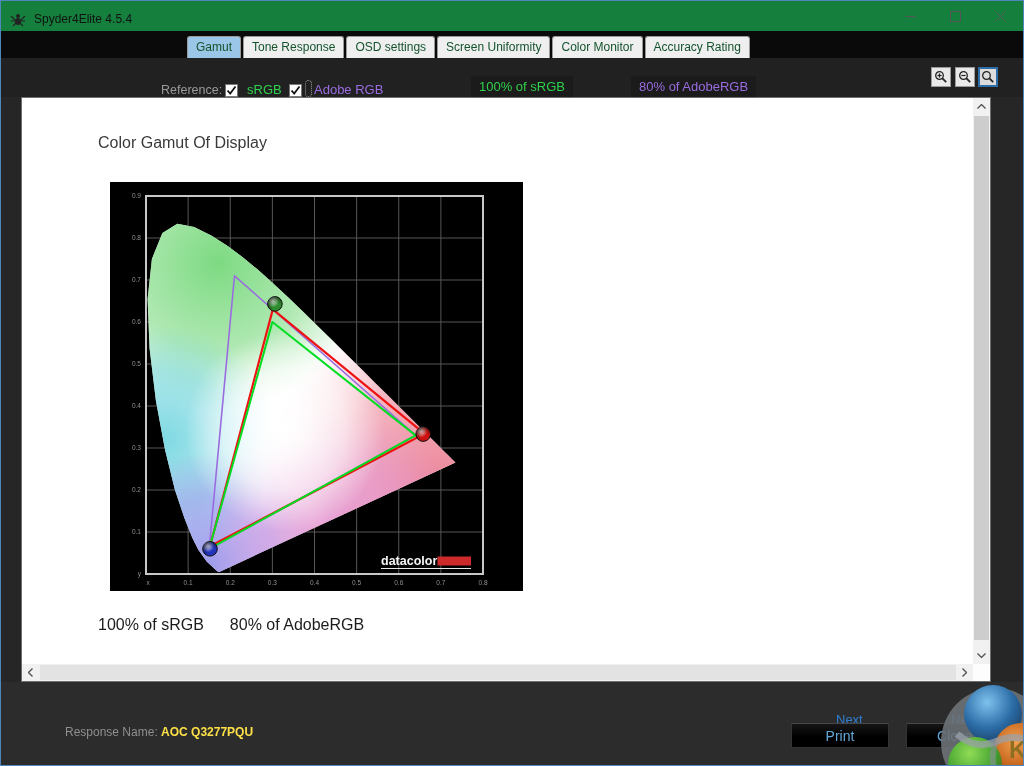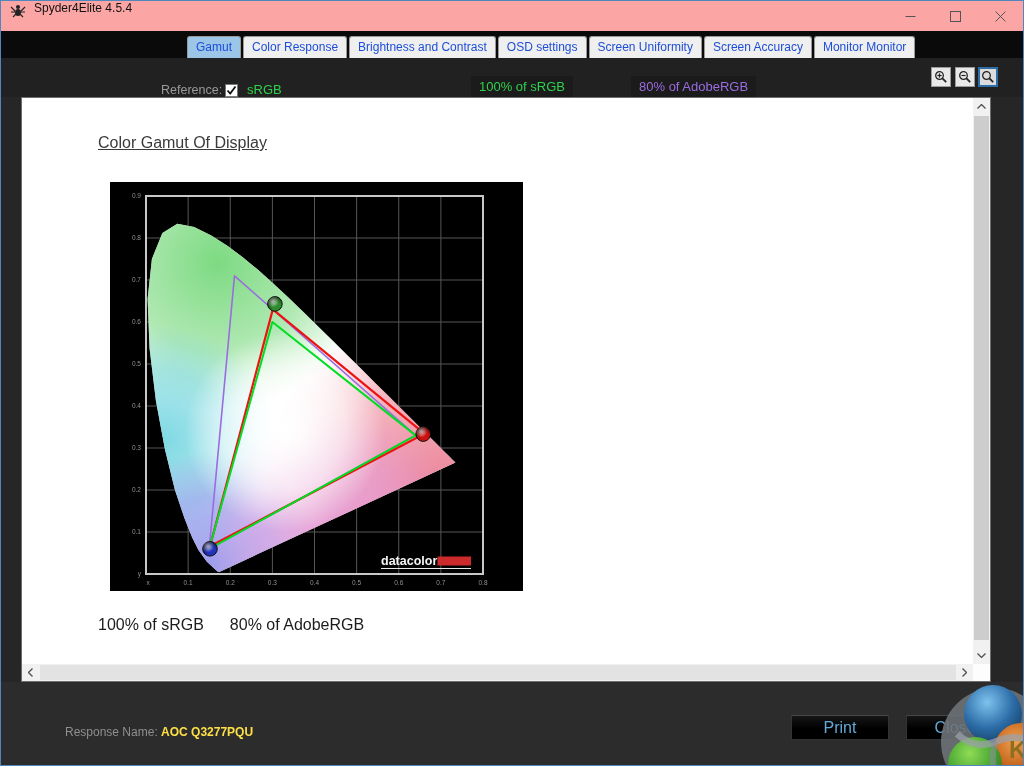--- a/index.html
+++ b/index.html
@@ -6,7 +6,7 @@
   *{box-sizing:border-box;font-family:"Liberation Sans",sans-serif;}
   .window{position:relative;width:1024px;height:766px;border:1px solid #4e86bd;background:#262626;overflow:hidden;}
   
-  .titlebar{position:absolute;left:0;top:0;right:0;height:36px;background:#fca5a5;display:flex;}
+  .titlebar{position:absolute;left:0;top:0;right:0;height:36px;background:#15803d;display:flex;align-items:center;}
   .app-icon{margin-left:8px;width:18px;height:18px;display:flex;align-items:center;justify-content:center;}
   .title-text{margin-left:7px;font-size:12px;color:#111;}
   .win-controls{position:absolute;right:0;top:0;height:30px;display:flex;}

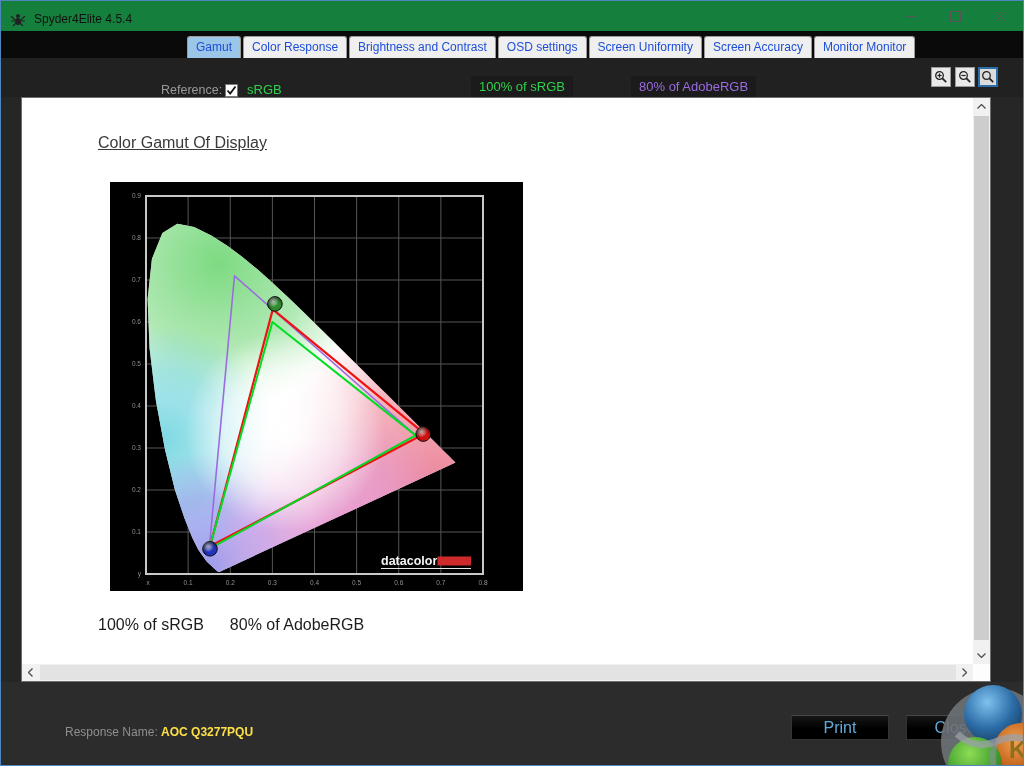--- a/index.html
+++ b/index.html
@@ -15,7 +15,7 @@
   .tabstrip{position:absolute;left:0;top:30px;right:0;height:27px;background:#0a0a0a;}
   .tabs{position:absolute;left:186px;bottom:0;display:flex;gap:2px;}
   .tab{background:#efefef;border:1px solid #9a9a9a;border-bottom:none;border-radius:3px 3px 0 0;
-       padding:4px 8px 4px 8px;font-size:12px;color:#1d4ed8;white-space:nowrap;line-height:13px;}
+       padding:4px 8px 4px 8px;font-size:12px;color:#14532d;white-space:nowrap;line-height:13px;}
   .tab.selected{background:#9cc6e8;}
   
   .refbar{position:absolute;left:0;top:57px;right:0;height:39px;background:#212121;}

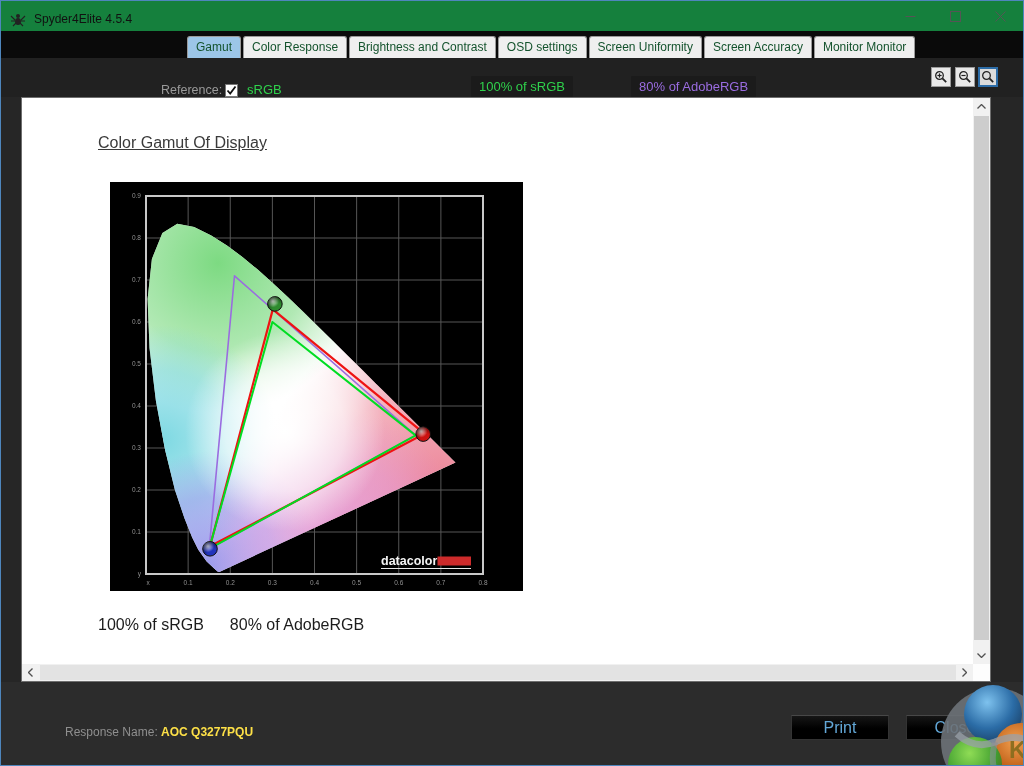--- a/index.html
+++ b/index.html
@@ -87,7 +87,7 @@
   <div class="tabstrip">
     <div class="tabs">
       <div class="tab selected">Gamut</div>
-      <div class="tab">Color Response</div>
+      <div class="tab">Tone Response</div>
       <div class="tab">Brightness and Contrast</div>
       <div class="tab">OSD settings</div>
       <div class="tab">Screen Uniformity</div>

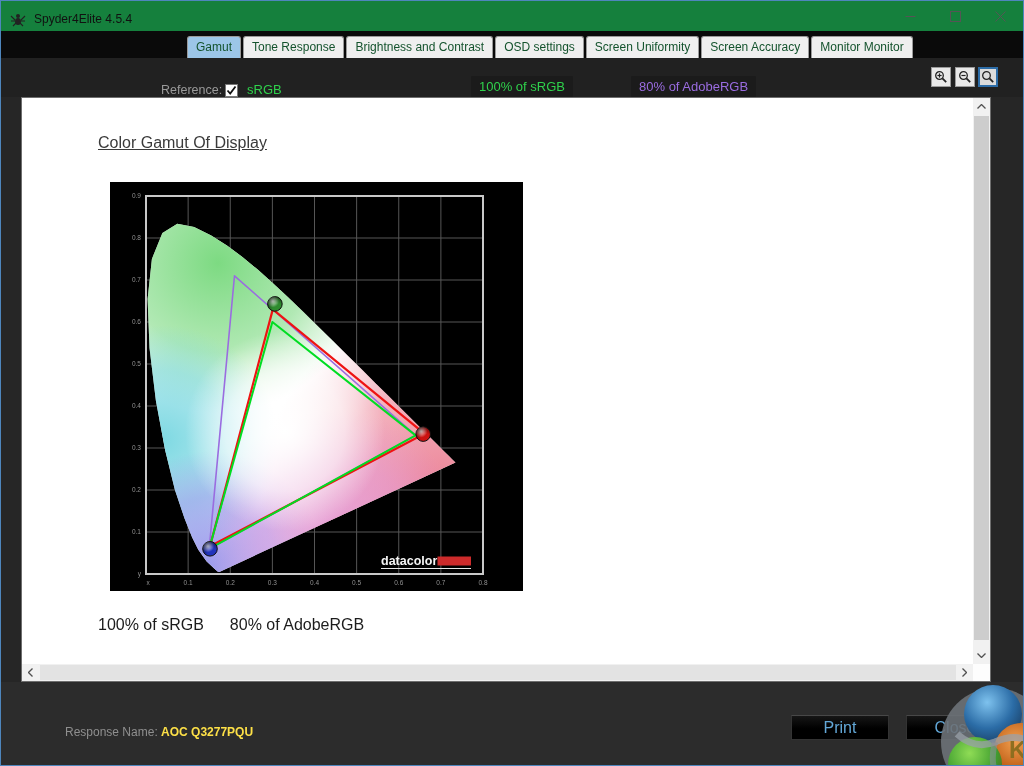--- a/index.html
+++ b/index.html
@@ -88,7 +88,6 @@
     <div class="tabs">
       <div class="tab selected">Gamut</div>
       <div class="tab">Tone Response</div>
-      <div class="tab">Brightness and Contrast</div>
       <div class="tab">OSD settings</div>
       <div class="tab">Screen Uniformity</div>
       <div class="tab">Screen Accuracy</div>

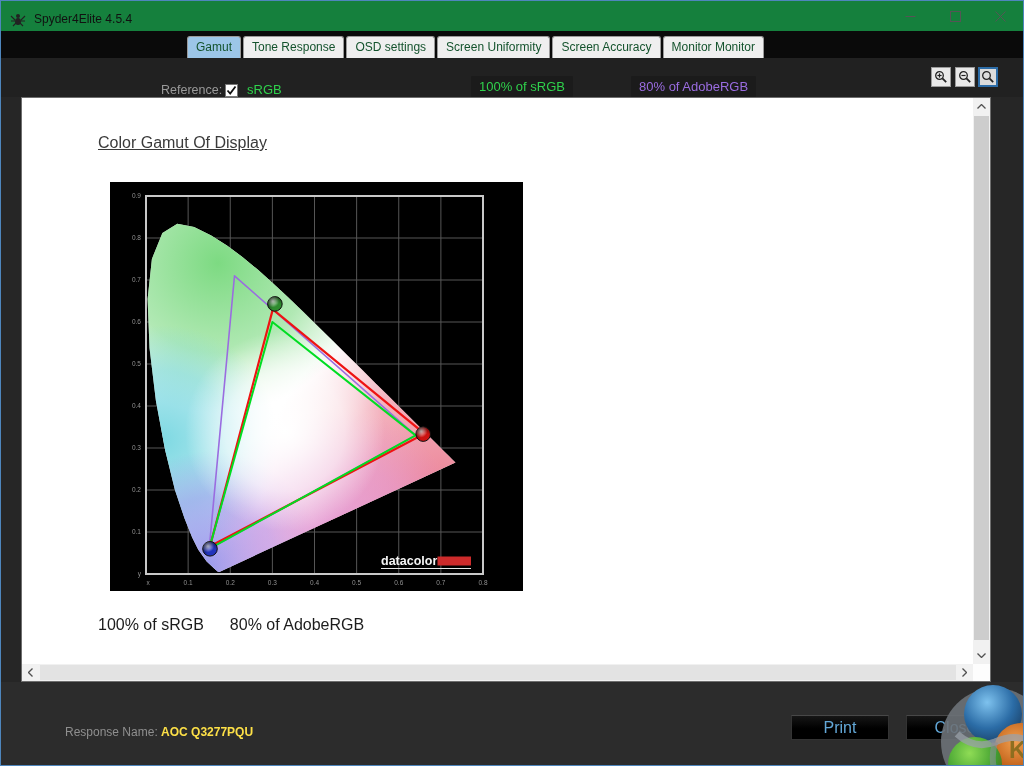--- a/index.html
+++ b/index.html
@@ -90,7 +90,7 @@
       <div class="tab">Tone Response</div>
       <div class="tab">OSD settings</div>
       <div class="tab">Screen Uniformity</div>
-      <div class="tab">Screen Accuracy</div>
+      <div class="tab">Color Monitor</div>
       <div class="tab">Monitor Monitor</div>
     </div>
   </div>

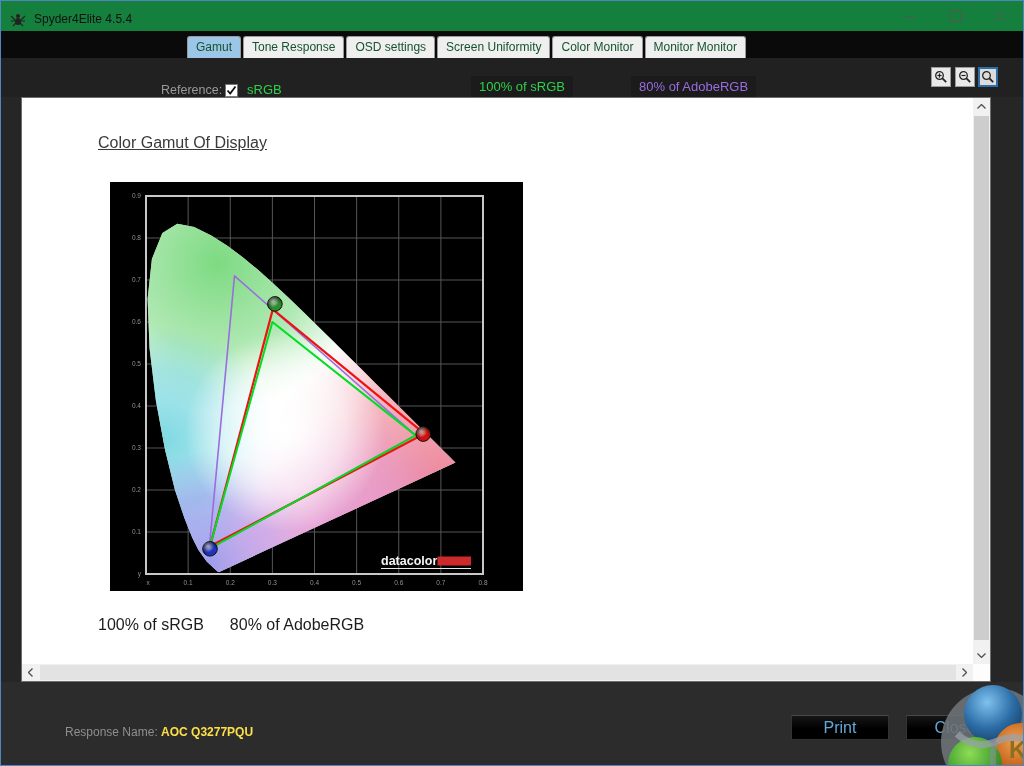--- a/index.html
+++ b/index.html
@@ -91,7 +91,7 @@
       <div class="tab">OSD settings</div>
       <div class="tab">Screen Uniformity</div>
       <div class="tab">Color Monitor</div>
-      <div class="tab">Monitor Monitor</div>
+      <div class="tab">Accuracy Rating</div>
     </div>
   </div>
 

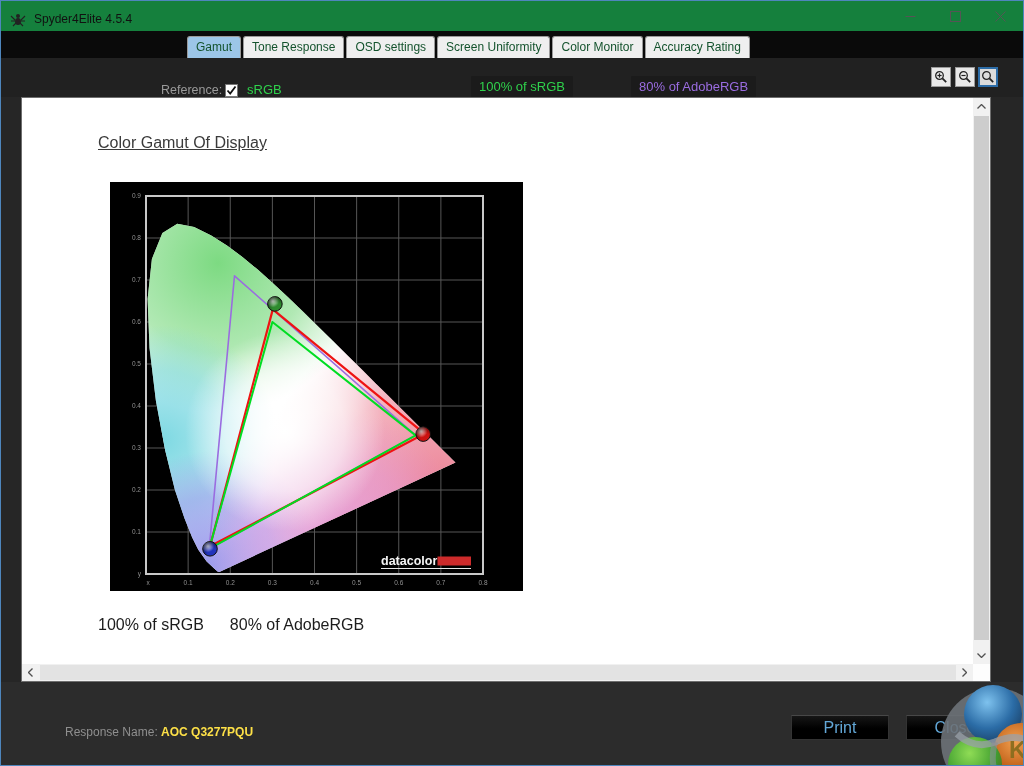--- a/index.html
+++ b/index.html
@@ -109,6 +109,15 @@
       <span style="margin-left: 9px; color: rgb(47, 209, 76);">sRGB</span>
     </div>
 
+    <div class="item" style="left:288px;">
+      <span class="checkbox">
+        <svg class="tick" width="11" height="11" viewBox="0 0 11 11">
+            <polyline points="1.5,5.5 4.2,8.5 9.5,1.5" fill="none" stroke="#111" stroke-width="1.8"></polyline>
+          </svg>
+      </span>
+      <span class="focus-dots"></span>
+      <span style="margin-left: 2px; color: rgb(154, 108, 224);">Adobe RGB</span>
+    </div>
 
     <div class="item" style="left:398px;margin-top:15px;">
       <span class="checkbox">

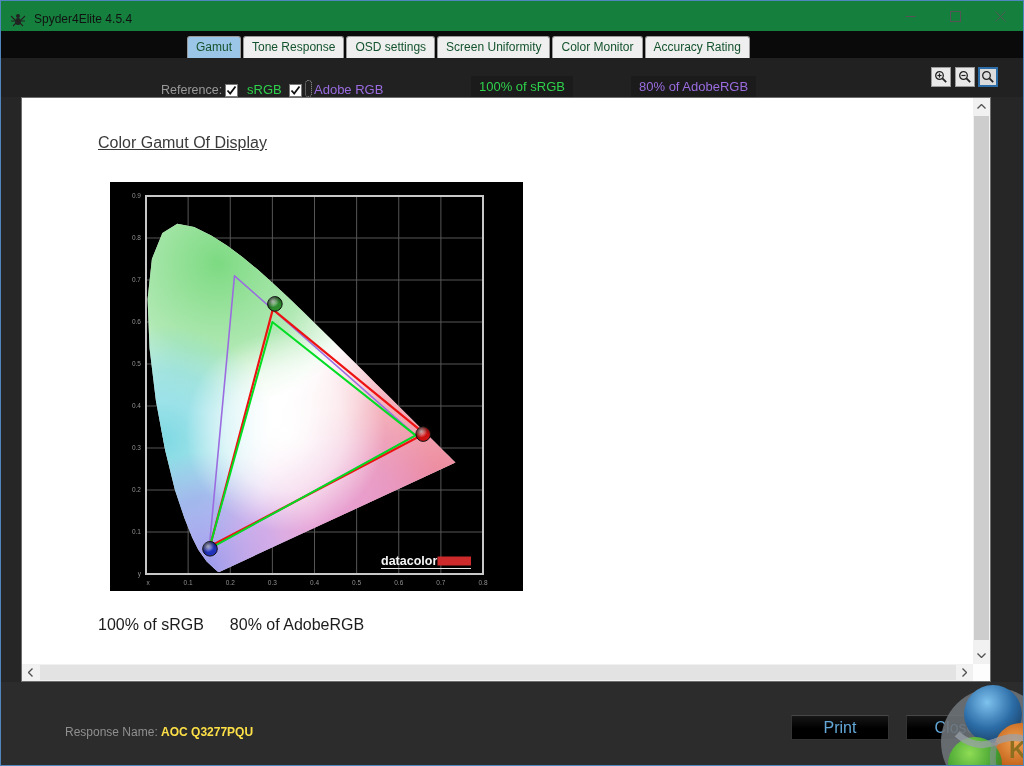--- a/index.html
+++ b/index.html
@@ -29,7 +29,7 @@
   .zoom-btn.selected{border:2px solid #2d6da8;background:#dcdcdc;}
   
   .panel{position:absolute;left:20px;top:96px;width:970px;height:585px;background:#ffffff;border:1px solid #6e6e6e;}
-  .heading{position:absolute;left:76px;top:36px;font-size:16px;color:#3a3a3a;text-decoration:underline;}
+  .heading{position:absolute;left:76px;top:36px;font-size:16px;color:#3a3a3a;}
   .chartwrap{position:absolute;left:76px;top:84px;width:413px;height:409px;padding-left:12px;}
   .results{position:absolute;left:76px;top:518px;display:flex;gap:26px;font-size:16px;color:#1c1c1c;}
   

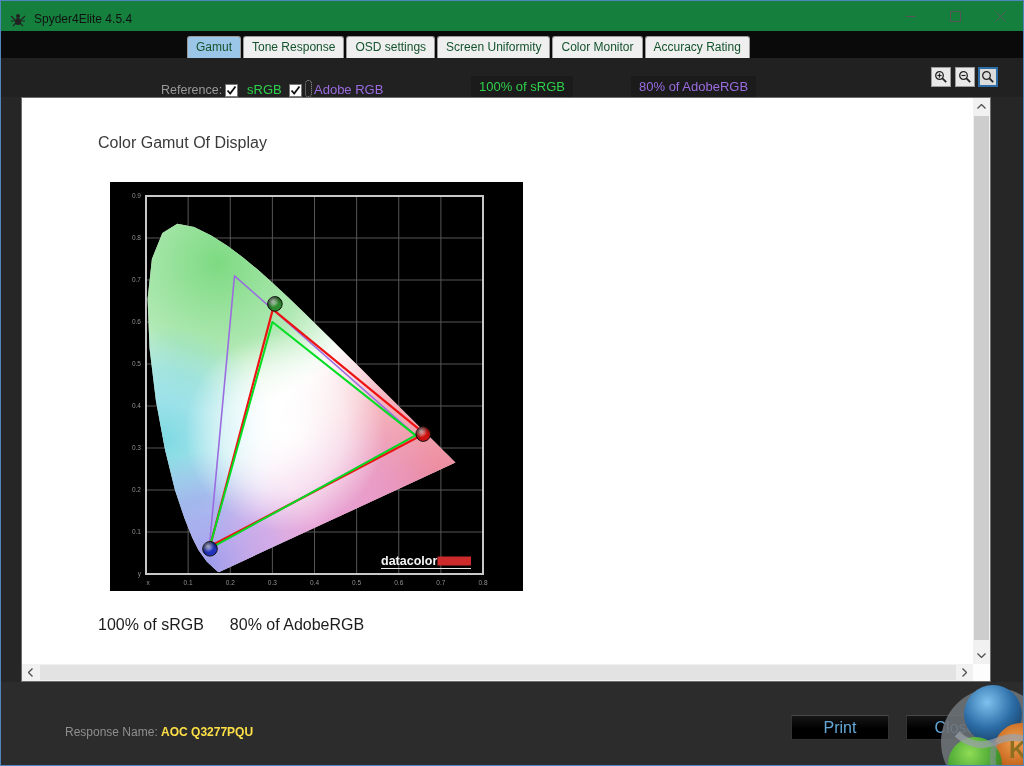--- a/index.html
+++ b/index.html
@@ -43,8 +43,8 @@
   .footer{position:absolute;left:0;top:681px;right:0;bottom:0;background:#2c2c2c;}
   .display-name{position:absolute;left:64px;top:43px;font-size:12px;color:#8f8f8f;}
   .display-name b{color:#fde047;}
-  .footer-btn{position:absolute;top:33px;width:98px;height:25px;background:linear-gradient(#161616,#000 55%);
-              border:1px solid #333;border-top-color:#484848;color:#63a8d8;font-size:16px;
+  .footer-btn{position:absolute;top:41px;width:98px;height:25px;background:linear-gradient(#161616,#000 55%);
+              border:1px solid #333;border-top-color:#484848;color:#63a8d8;font-size:14px;
               display:flex;align-items:center;justify-content:center;z-index:2;}
   .artifact{position:absolute;top:30px;height:12px;overflow:hidden;color:#2f7fd0;font-size:13px;z-index:1;}
   .kg-logo{position:absolute;left:936px;top:683px;z-index:5;}

